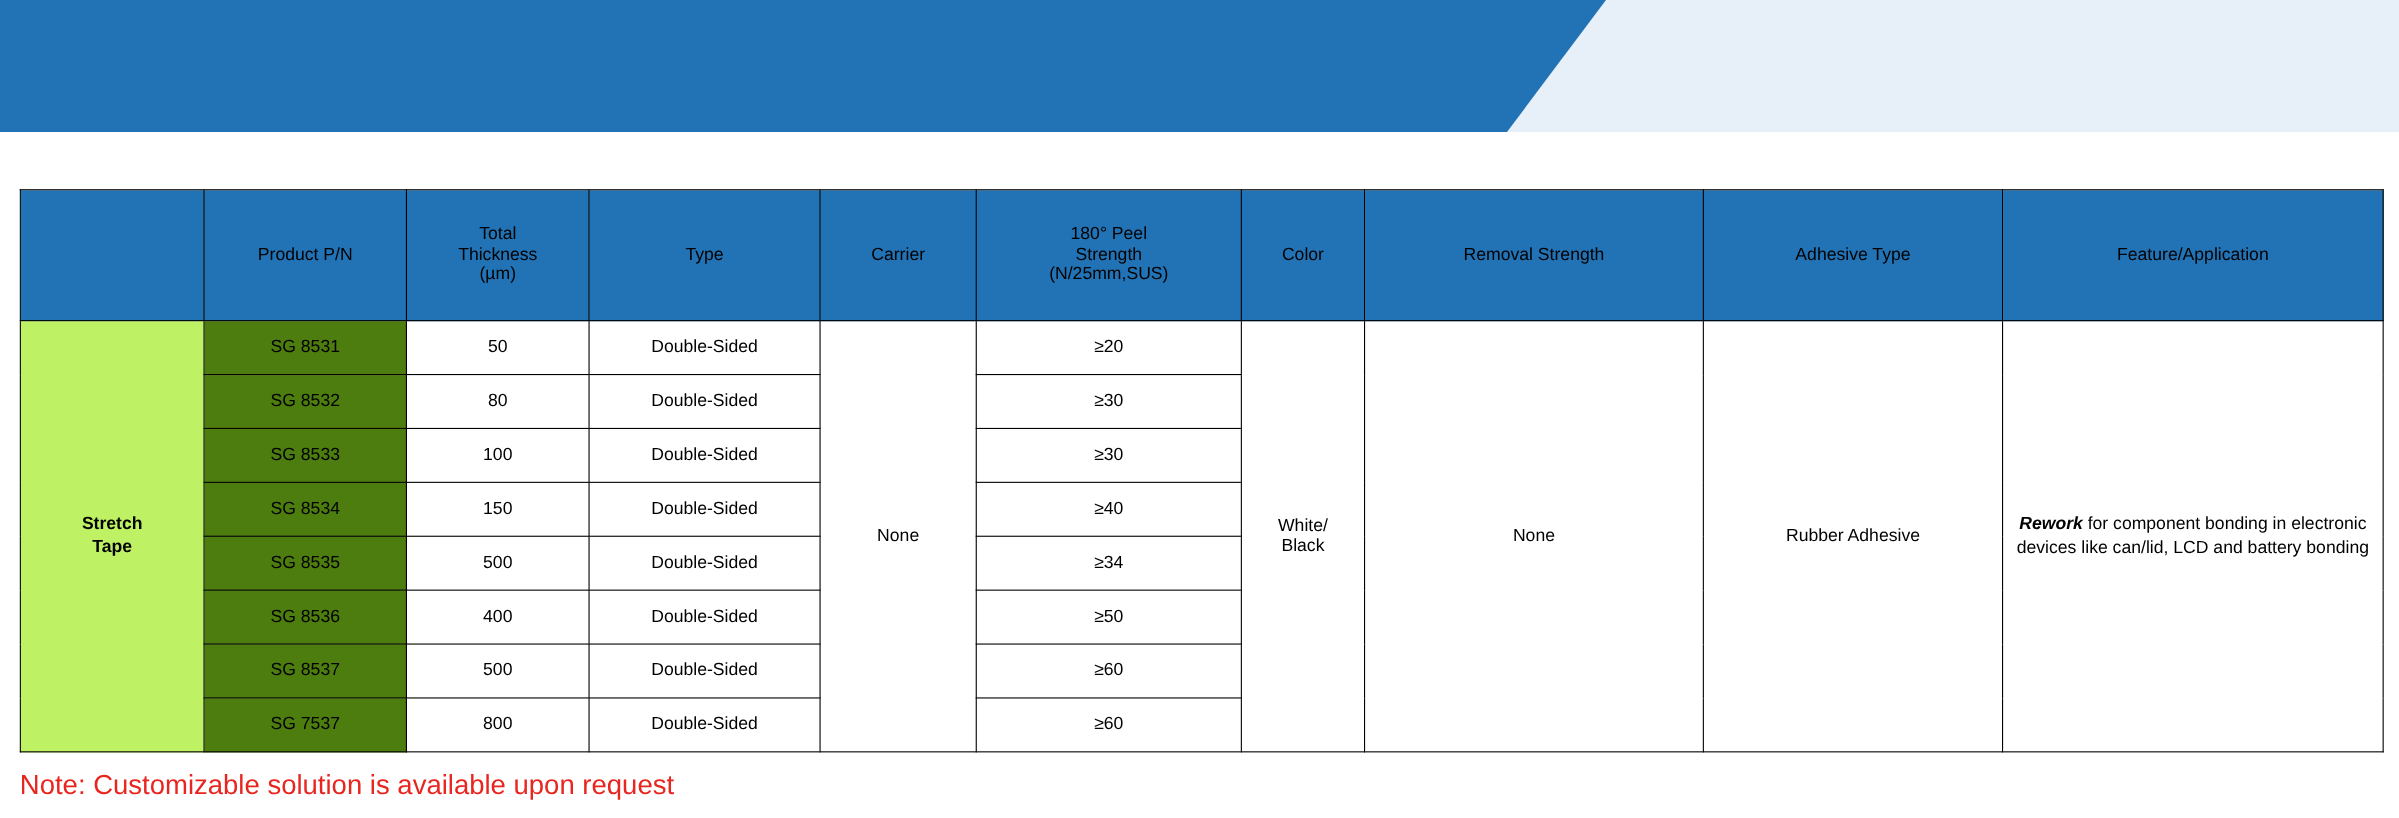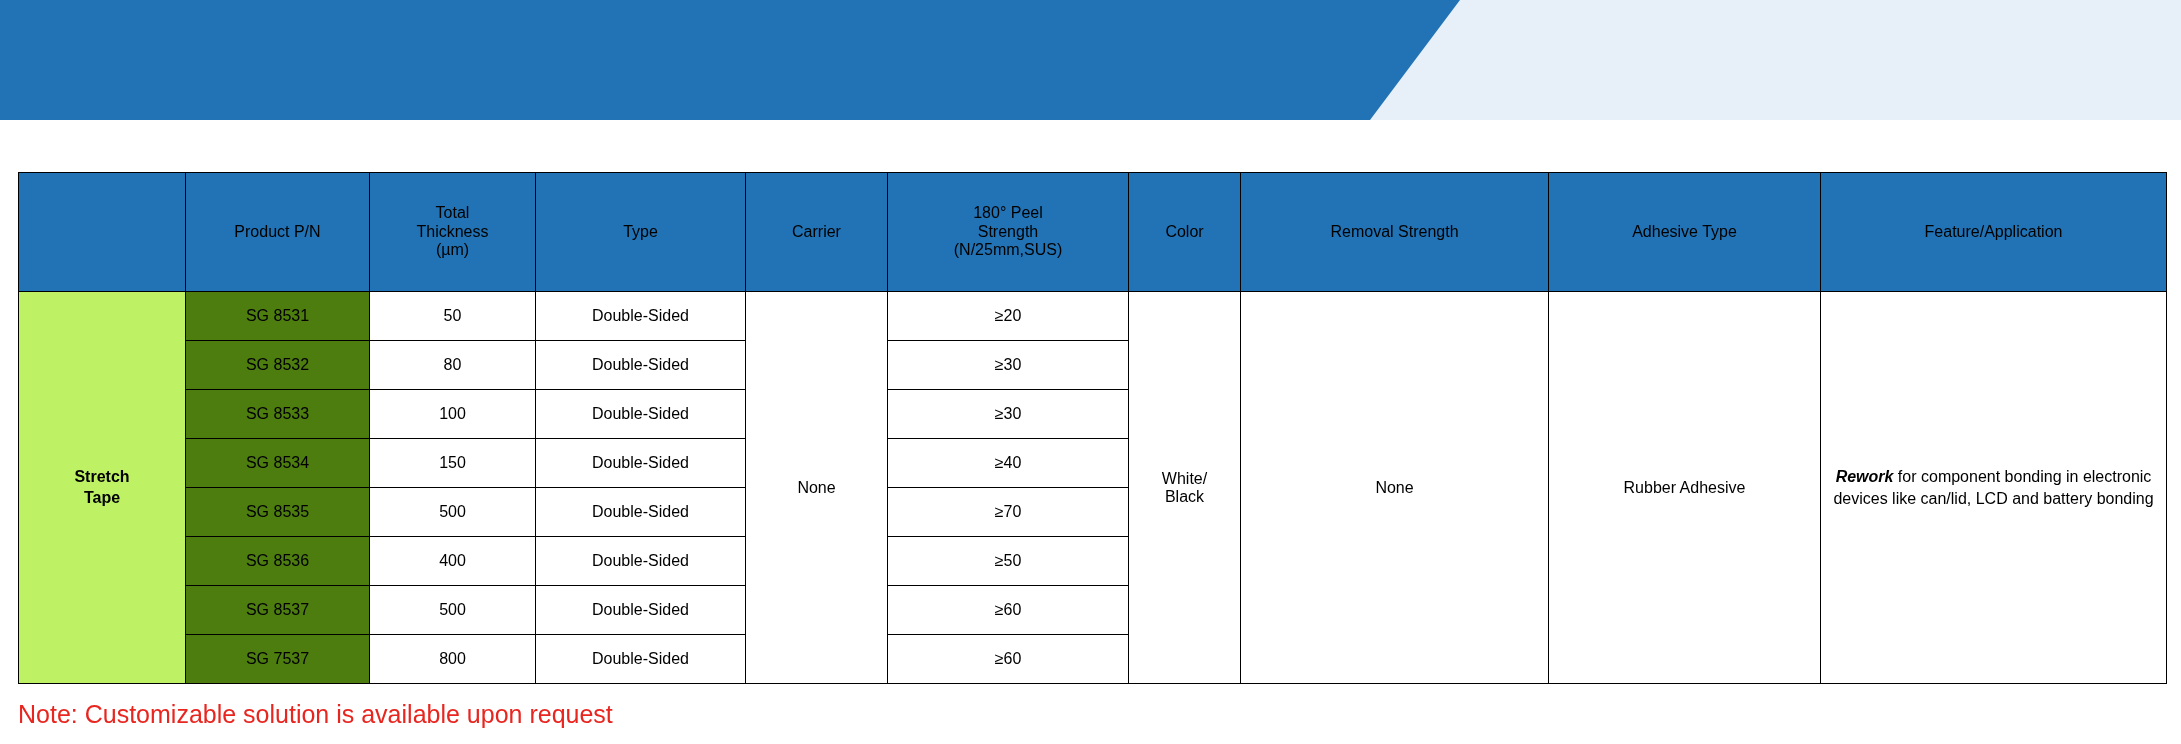--- a/index.html
+++ b/index.html
@@ -216,7 +216,7 @@
         <td class="pn">SG 8535</td>
         <td>500</td>
         <td>Double-Sided</td>
-        <td>≥70</td>
+        <td>≥34</td>
       </tr>
       <tr>
         <td class="pn">SG 8536</td>

